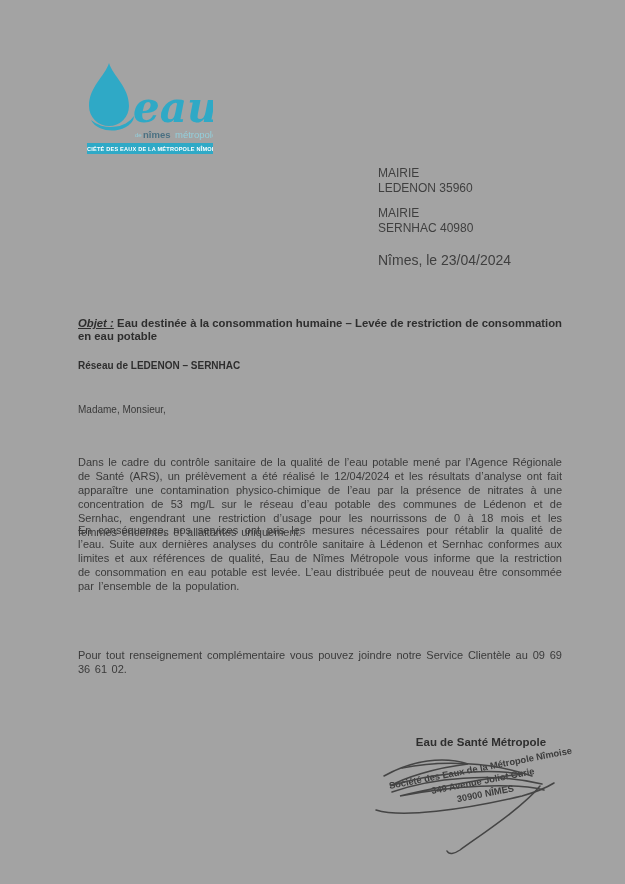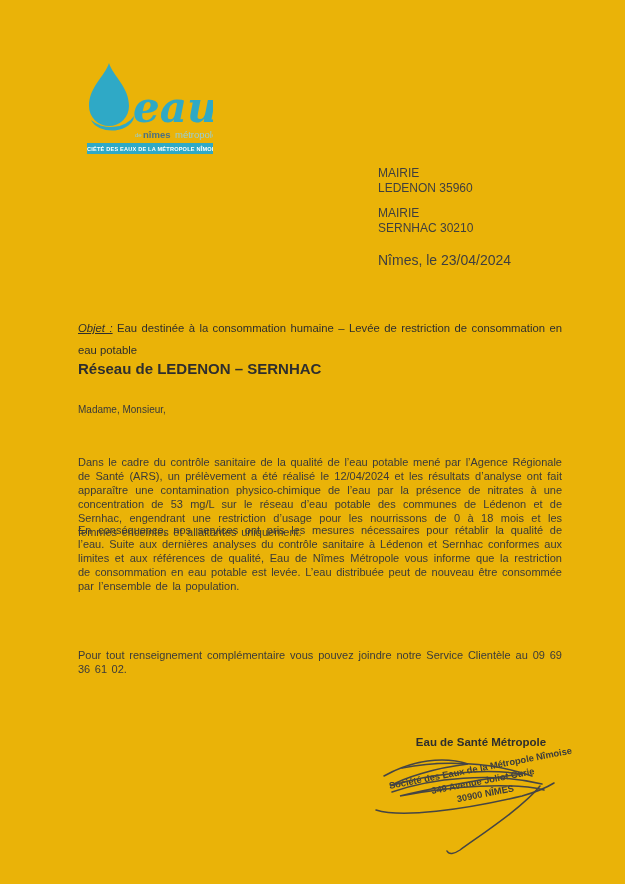--- a/index.html
+++ b/index.html
@@ -6,7 +6,7 @@
   .page{
     position:relative;
     width:625px;height:884px;
-    background:#eab308;
+    background:#a3a3a3;
     font-family:"Liberation Sans", sans-serif;
     color:#3a3a3a;
     overflow:hidden;

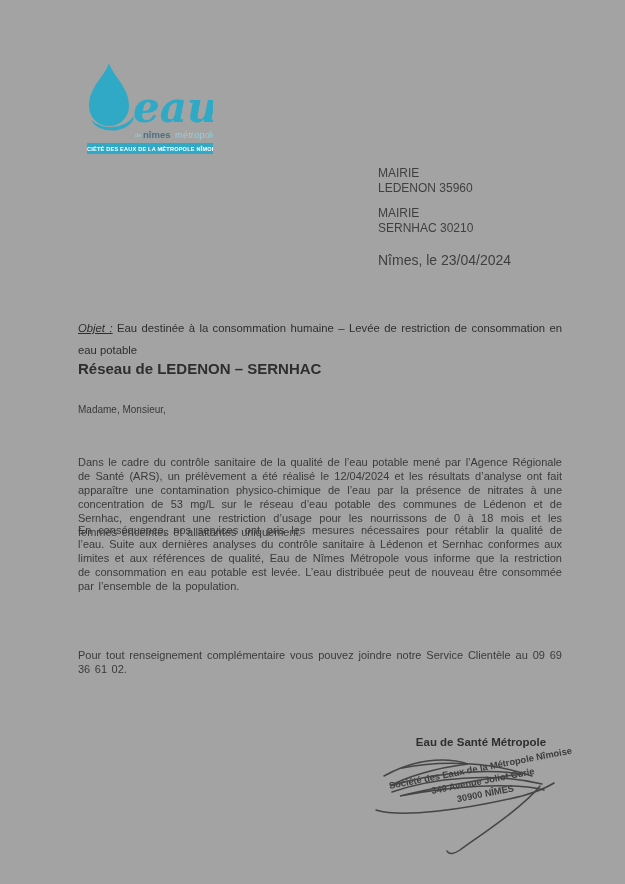--- a/index.html
+++ b/index.html
@@ -71,7 +71,7 @@
     </div>
     <div class="recipient-block">
       <div>MAIRIE</div>
-      <div>SERNHAC 30210</div>
+      <div>SERNHAC 40980</div>
     </div>
   </div>
 

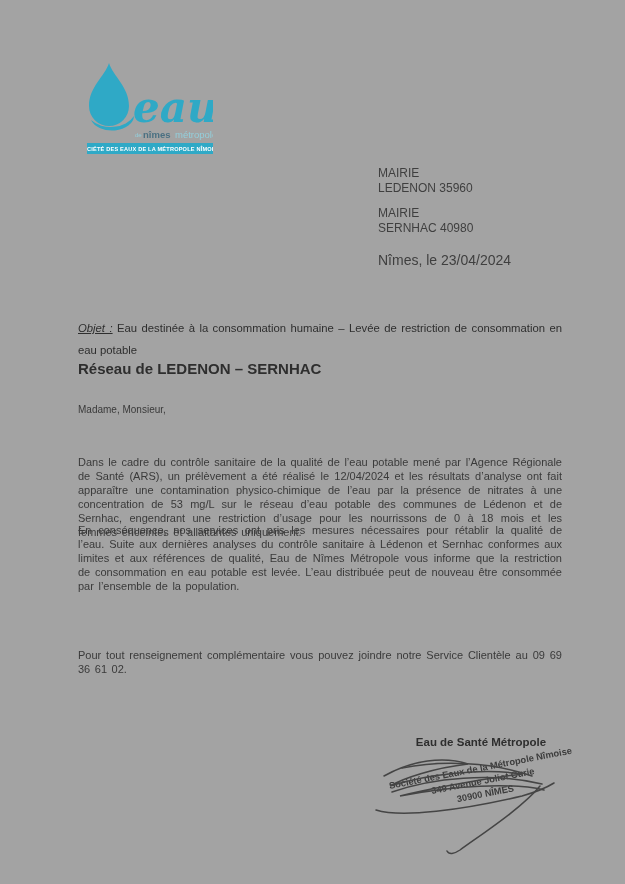--- a/index.html
+++ b/index.html
@@ -19,7 +19,7 @@
   .dateline{position:absolute;left:378px;top:252px;font-size:14px;color:#3f3f3f;}
   
   .body-block{position:absolute;left:78px;width:484px;}
-  .subject{top:317px;font-size:11.3px;font-weight:normal;color:#2e2e2e;line-height:22px;text-align:justify;}
+  .subject{top:317px;font-size:11.3px;font-weight:bold;color:#2e2e2e;line-height:13px;text-align:justify;}
   .subject-label{font-style:italic;text-decoration:underline;}
   .network{top:360px;font-size:15px;font-weight:bold;color:#2e2e2e;}
   .salutation{top:404px;font-size:10px;color:#3a3a3a;}

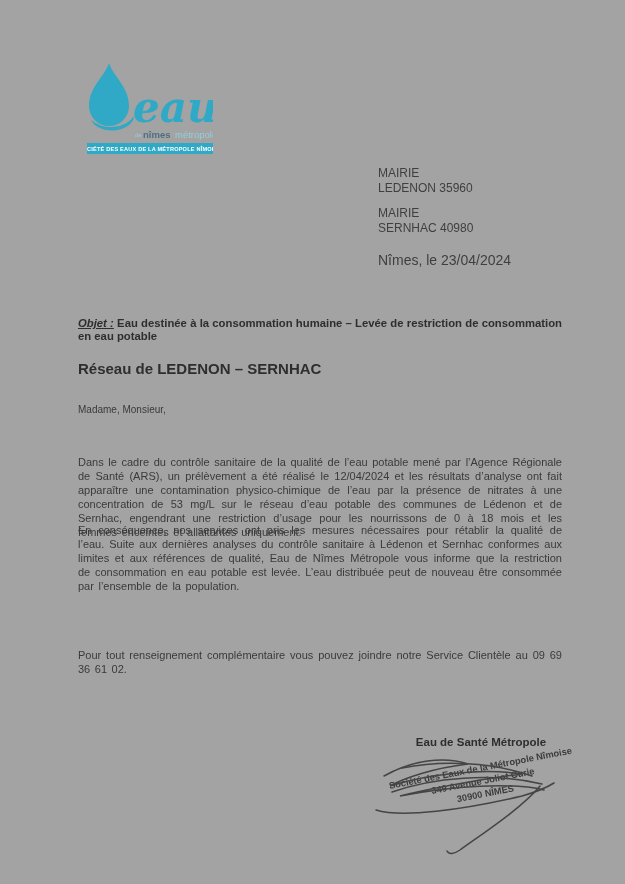--- a/index.html
+++ b/index.html
@@ -21,7 +21,7 @@
   .body-block{position:absolute;left:78px;width:484px;}
   .subject{top:317px;font-size:11.3px;font-weight:bold;color:#2e2e2e;line-height:13px;text-align:justify;}
   .subject-label{font-style:italic;text-decoration:underline;}
-  .network{top:360px;font-size:15px;font-weight:bold;color:#2e2e2e;}
+  .network{top:360px;font-size:10px;font-weight:bold;color:#2e2e2e;}
   .salutation{top:404px;font-size:10px;color:#3a3a3a;}
   .para{font-size:11px;line-height:14px;text-align:justify;color:#3a3a3a;word-spacing:1.5px;}
   .para1{top:455px;}

